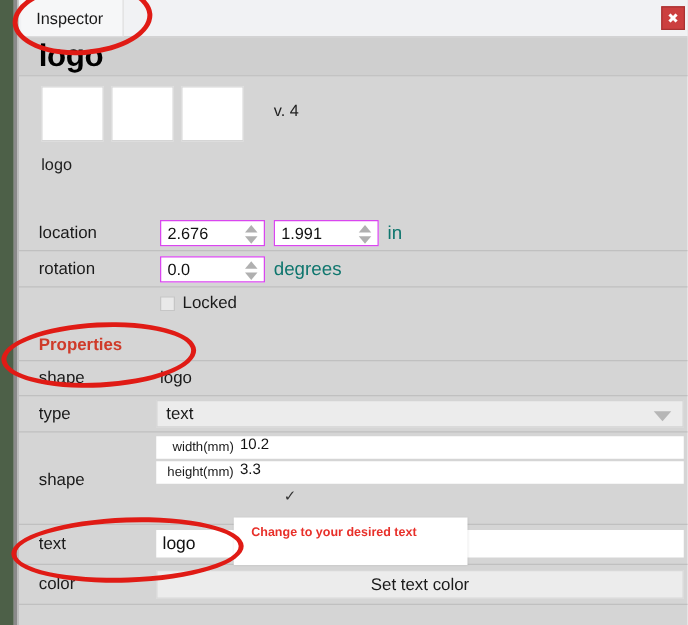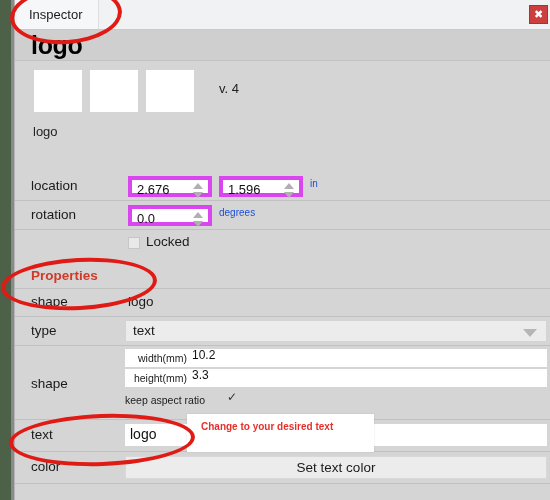--- a/index.html
+++ b/index.html
@@ -165,7 +165,7 @@
   .spin {
     position: absolute;
     background: #ffffff;
-    border: 4px solid #d946ef;
+    border: 1px solid #d946ef;
     box-sizing: border-box;
     height: 21px;
   }

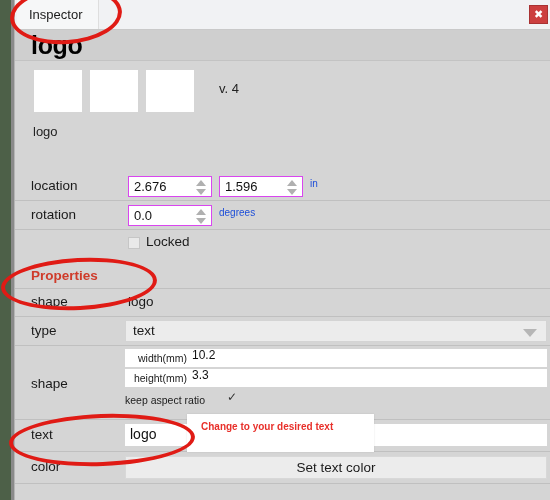--- a/index.html
+++ b/index.html
@@ -374,7 +374,7 @@
         </span>
       </div>
       <div class="spin" style="left:204px; top:4px; width:84px;">
-        <span class="val">1.596</span>
+        <span class="val">1.991</span>
         <span class="arrows">
           <span class="tri-up"></span>
           <span class="tri-dn"></span>

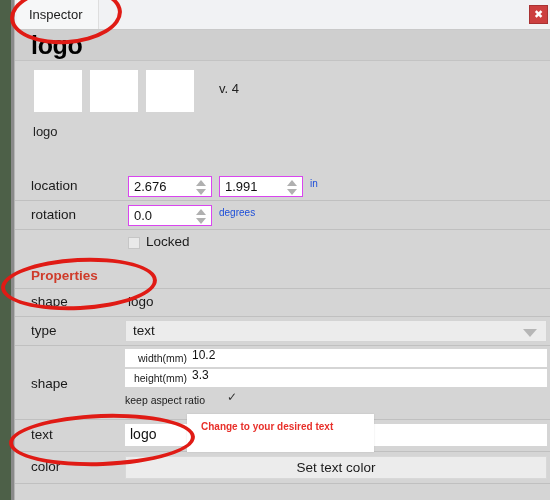--- a/index.html
+++ b/index.html
@@ -192,8 +192,8 @@
 
   .unit {
     position: absolute;
-    font-size: 10px;
-    color: #1d4ed8;
+    font-size: 15px;
+    color: #0f766e;
   }
 
   

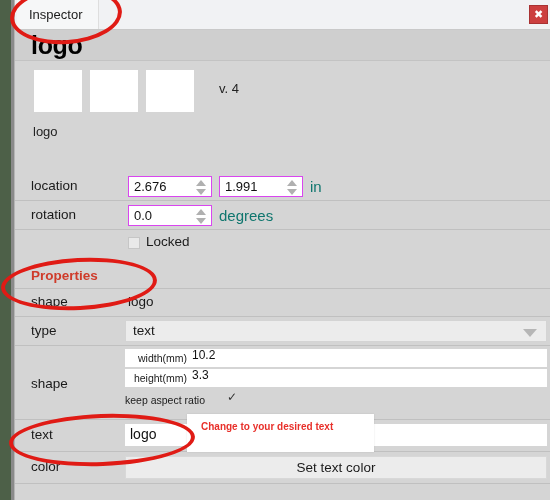--- a/index.html
+++ b/index.html
@@ -428,7 +428,6 @@
       <div class="sublabel" style="left:110px; top:26px; width:62px;">height(mm)</div>
       <div class="subval" style="left:177px; top:22px;">3.3</div>
 
-      <div class="sublabel" style="left:110px; top:48px; width:100px; text-align:left;">keep aspect ratio</div>
       <div class="checkmark" style="left:212px; top:44px;">✓</div>
     </div>
 

